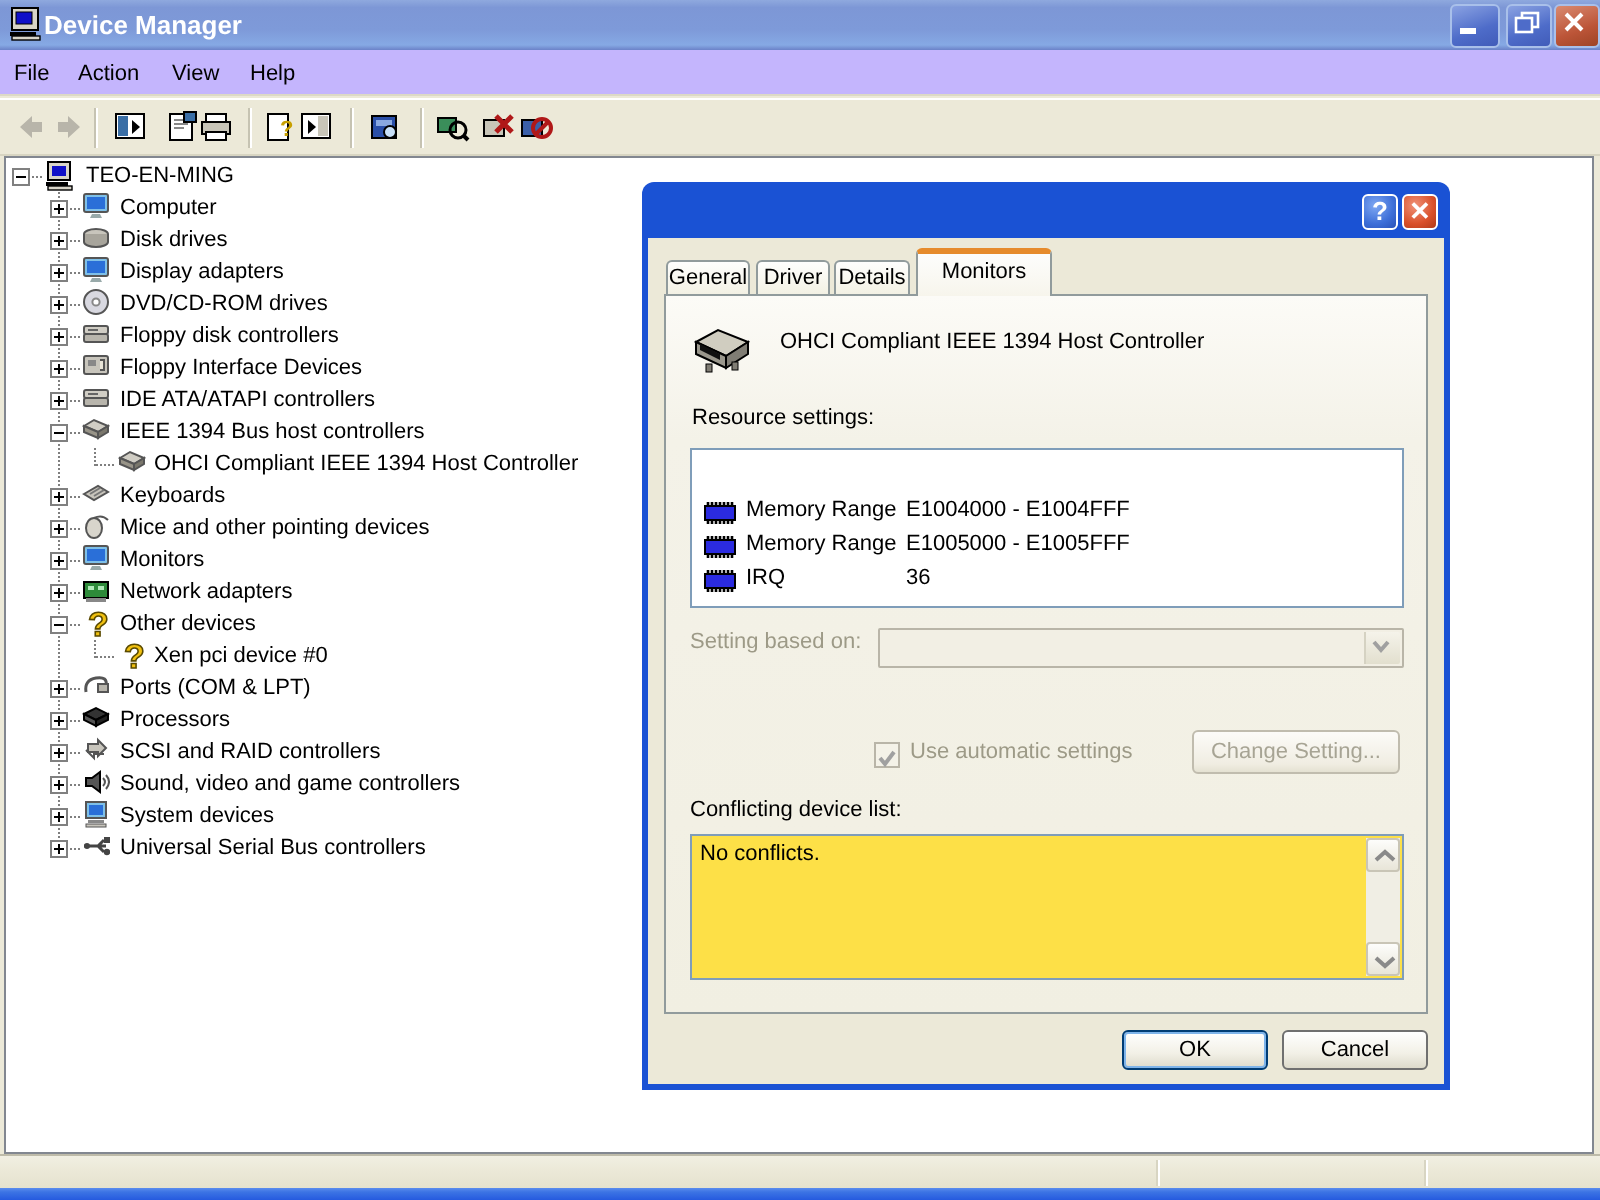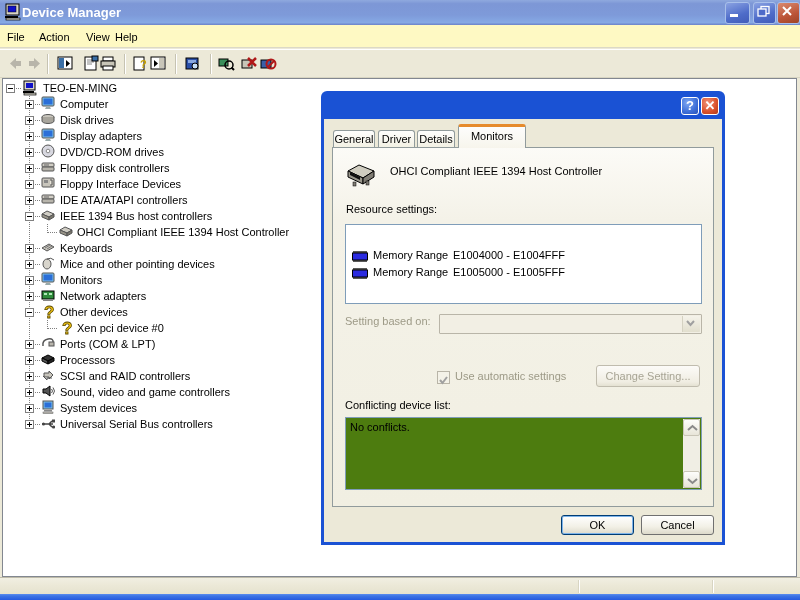--- a/index.html
+++ b/index.html
@@ -15,7 +15,7 @@
 .capbtn.min,.capbtn.max{background:linear-gradient(160deg,#8AA2E2,#4E6CC9 60%,#415CB9);}
 .capbtn.close{background:linear-gradient(160deg,#D98A70,#BC5538 60%,#9E4426);}
 .capbtn svg{position:absolute;left:0;top:0;}
-#menubar{left:0;top:25px;width:800px;height:23px;background:#fef9c3;border-bottom:1px solid #DCD9C6;box-sizing:border-box;}
+#menubar{left:0;top:25px;width:800px;height:23px;background:#c4b5fd;border-bottom:1px solid #DCD9C6;box-sizing:border-box;}
 #menubar span{position:absolute;top:6px;font-size:11px;color:#000;}
 #toolbar{left:0;top:49px;width:800px;height:28px;background:#ECE9D8;
  border-top:1px solid #fff;box-shadow:inset 0 -1px 0 #D8D5C2;}

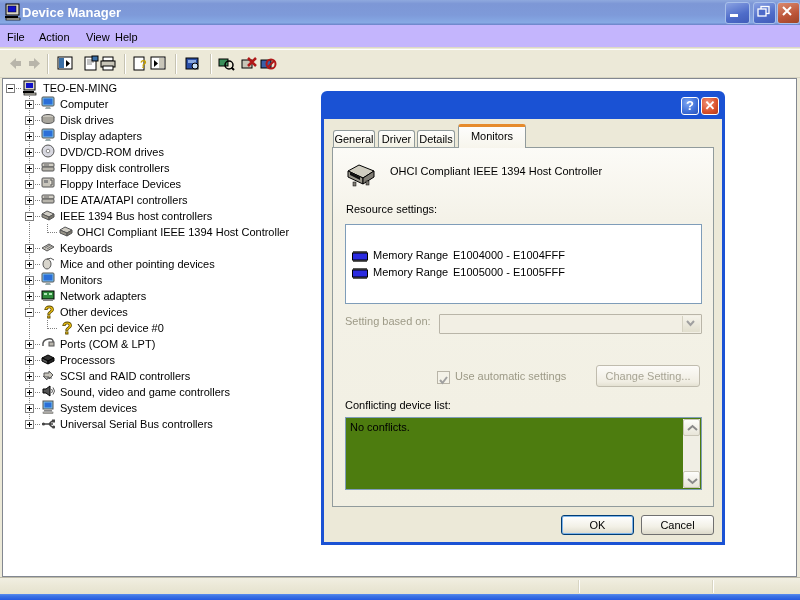--- a/index.html
+++ b/index.html
@@ -124,7 +124,7 @@
   <span style="left:7px">File</span>
   <span style="left:39px">Action</span>
   <span style="left:86px">View</span>
-  <span style="left:115px">Help</span>
+  <span style="left:125px">Help</span>
 </div>
 
 <div id="toolbar" class="abs">

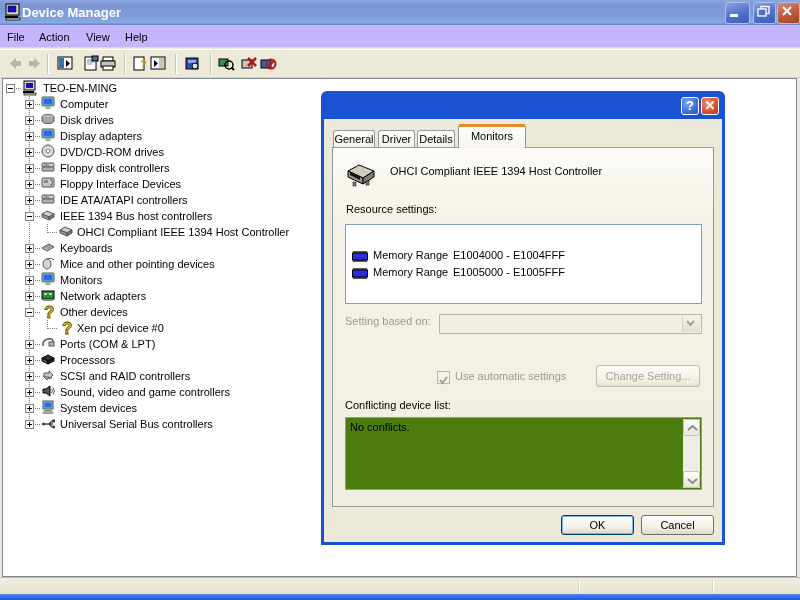--- a/index.html
+++ b/index.html
@@ -514,6 +514,14 @@
           <span class="rt">Memory Range</span>
           <span class="rv">E1005000 - E1005FFF</span>
         </div>
+      <div class="lrow" style="top:57px">
+          <svg class="ric" width="16" height="11" viewBox="0 0 16 11">
+            <path d="M2 0v3M4 0v3M6 0v3M8 0v3M10 0v3M12 0v3M14 0v3M2 8v3M4 8v3M6 8v3M8 8v3M10 8v3M12 8v3M14 8v3" stroke="#000" stroke-width="1.3"></path>
+            <rect x="0.5" y="2" width="15" height="7" fill="#2B2BE0" stroke="#000"></rect>
+          </svg>
+          <span class="rt">IRQ</span>
+          <span class="rv">36</span>
+        </div>
     </div>
     <div class="glbl" style="left:21px;top:196px">Setting based on:</div>
     <div id="combo">

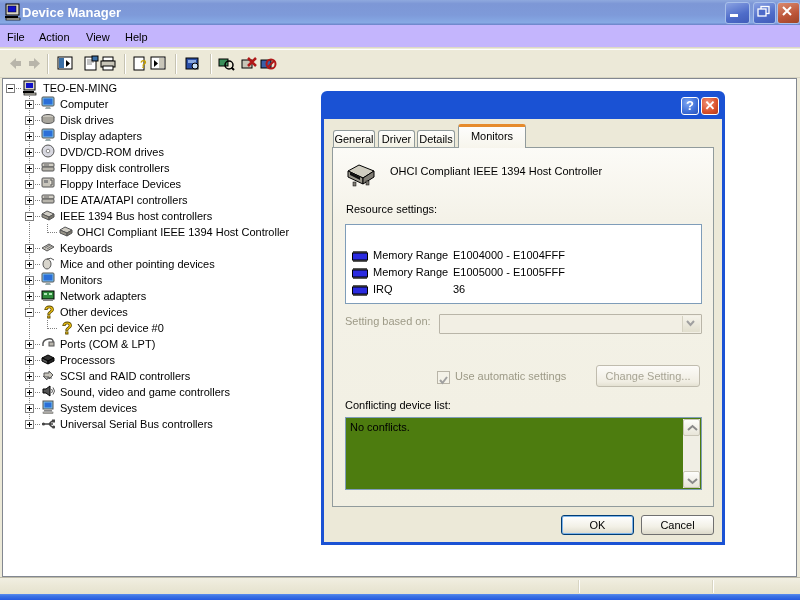--- a/index.html
+++ b/index.html
@@ -81,7 +81,7 @@
 #chgbtn{position:absolute;z-index:3;left:272px;top:246px;width:104px;height:22px;
  border:1px solid #C0BCAE;border-radius:3px;background:linear-gradient(180deg,#FCFBF8,#F0EDE2 80%,#E4E1D2);
  font-size:11px;color:#A7A494;text-align:center;line-height:20px;box-sizing:border-box;}
-#conflict{position:absolute;z-index:3;left:21px;top:298px;width:357px;height:73px;background:#4d7c0f;
+#conflict{position:absolute;z-index:3;left:21px;top:298px;width:357px;height:73px;background:#fde047;
  border:1px solid #7F9DB9;box-sizing:border-box;}
 #conflict .txt{position:absolute;left:4px;top:3px;font-size:11px;color:#000;}
 .sbar{position:absolute;right:1px;top:1px;width:17px;height:69px;background:#F0EEE4;}

